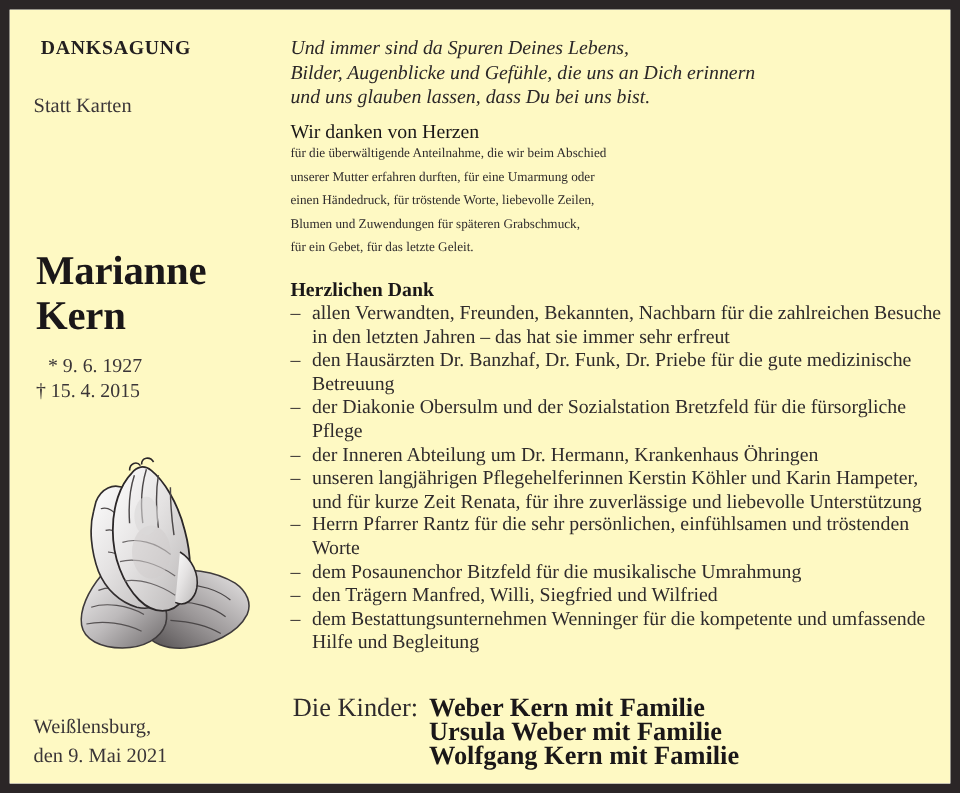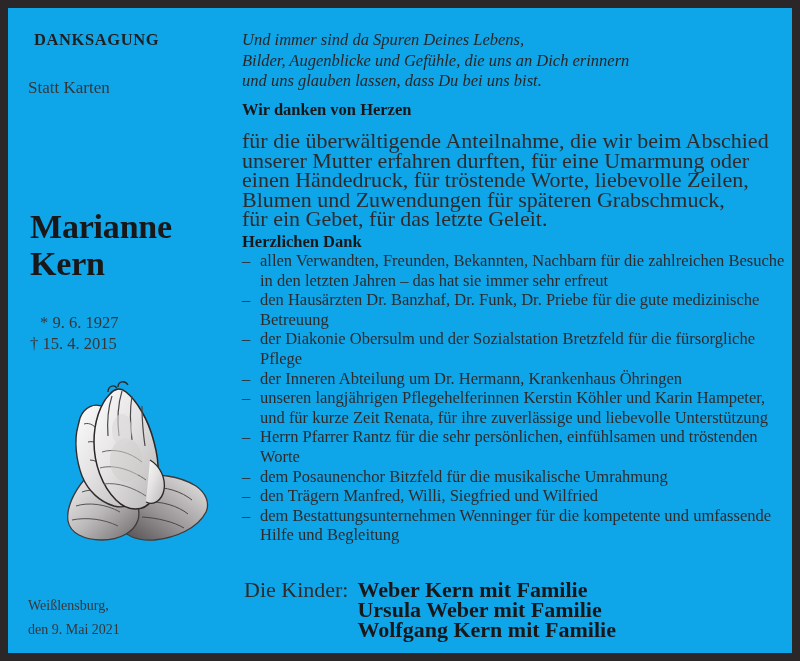--- a/index.html
+++ b/index.html
@@ -26,7 +26,7 @@
     position: relative;
     width: 100%;
     height: 100%;
-    background: #0ea5e9;
+    background: #fef9c3;
   }
 
   

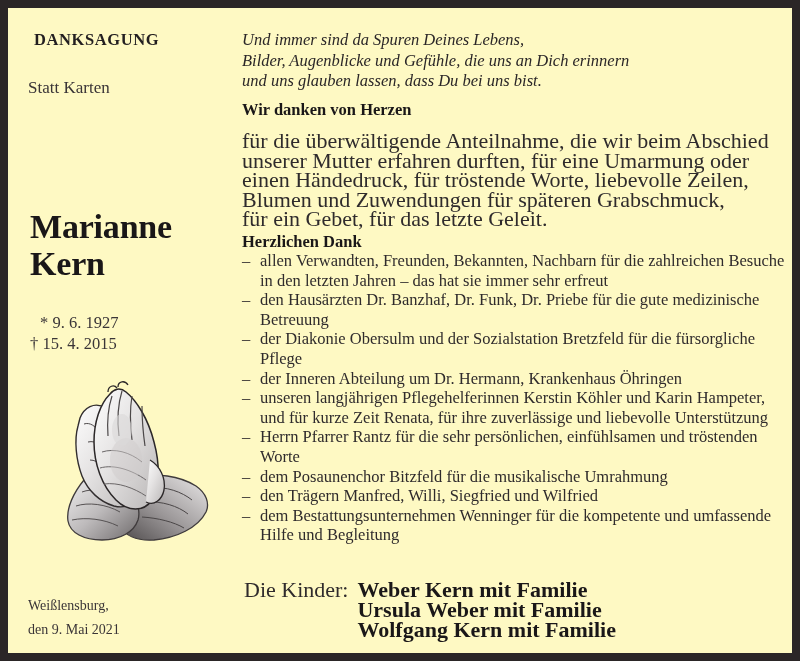--- a/index.html
+++ b/index.html
@@ -120,7 +120,7 @@
     position: absolute;
     left: 10px;
     top: 92px;
-    font-weight: bold;
+    font-weight: normal;
     font-size: 16.5px;
     color: #1a1718;
   }

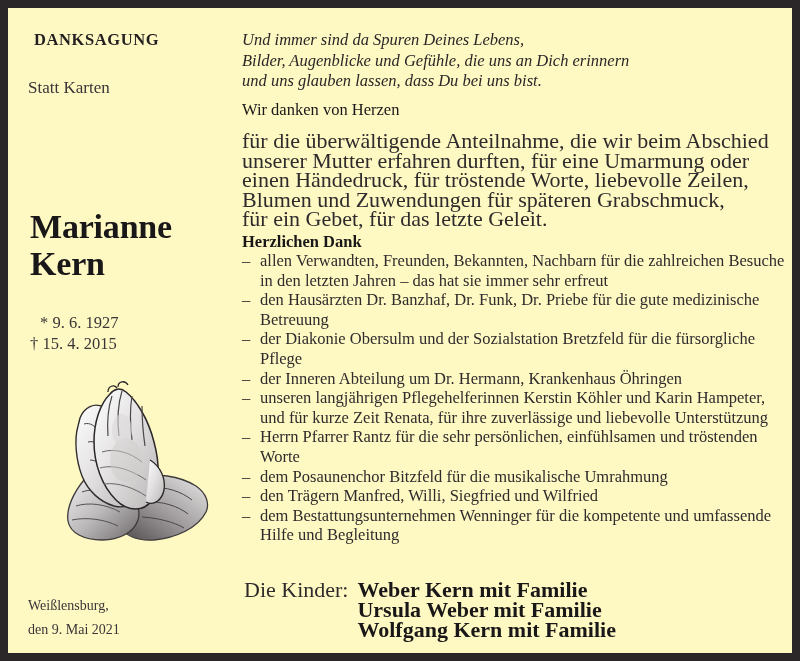--- a/index.html
+++ b/index.html
@@ -130,11 +130,10 @@
     left: 10px;
     top: 111px;
     width: 548px;
-    font-size: 22px;
+    font-size: 11px;
     line-height: 19.6px;
     color: #2f2b2c;
     white-space: pre-line;
-    margin-top: 12px;
   }
 
   .dank-head {

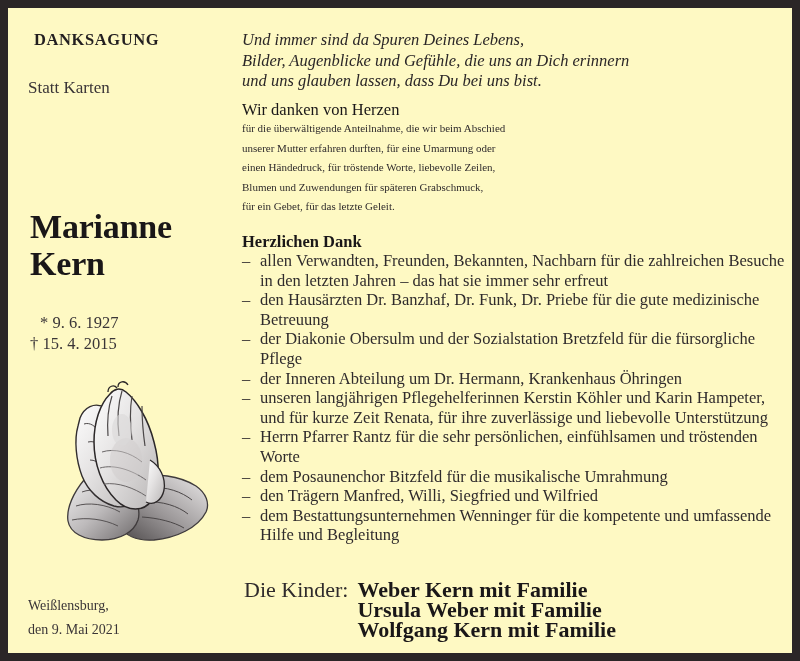--- a/index.html
+++ b/index.html
@@ -76,7 +76,7 @@
     color: #3a3537;
   }
   .date-line { white-space: pre; }
-  .date-born { padding-left: 10px; margin-top: 18px; }
+  .date-born { padding-left: 10px; }
 
   .hands-wrap {
     position: absolute;

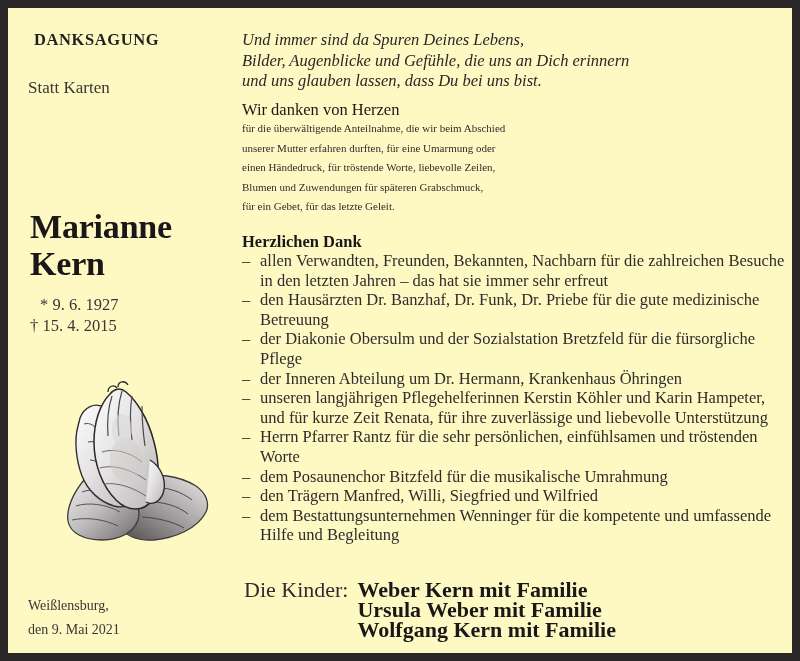--- a/index.html
+++ b/index.html
@@ -91,7 +91,7 @@
     position: absolute;
     left: 20px;
     top: 586px;
-    font-size: 14px;
+    font-size: 17px;
     line-height: 24px;
     color: #3a3537;
   }

